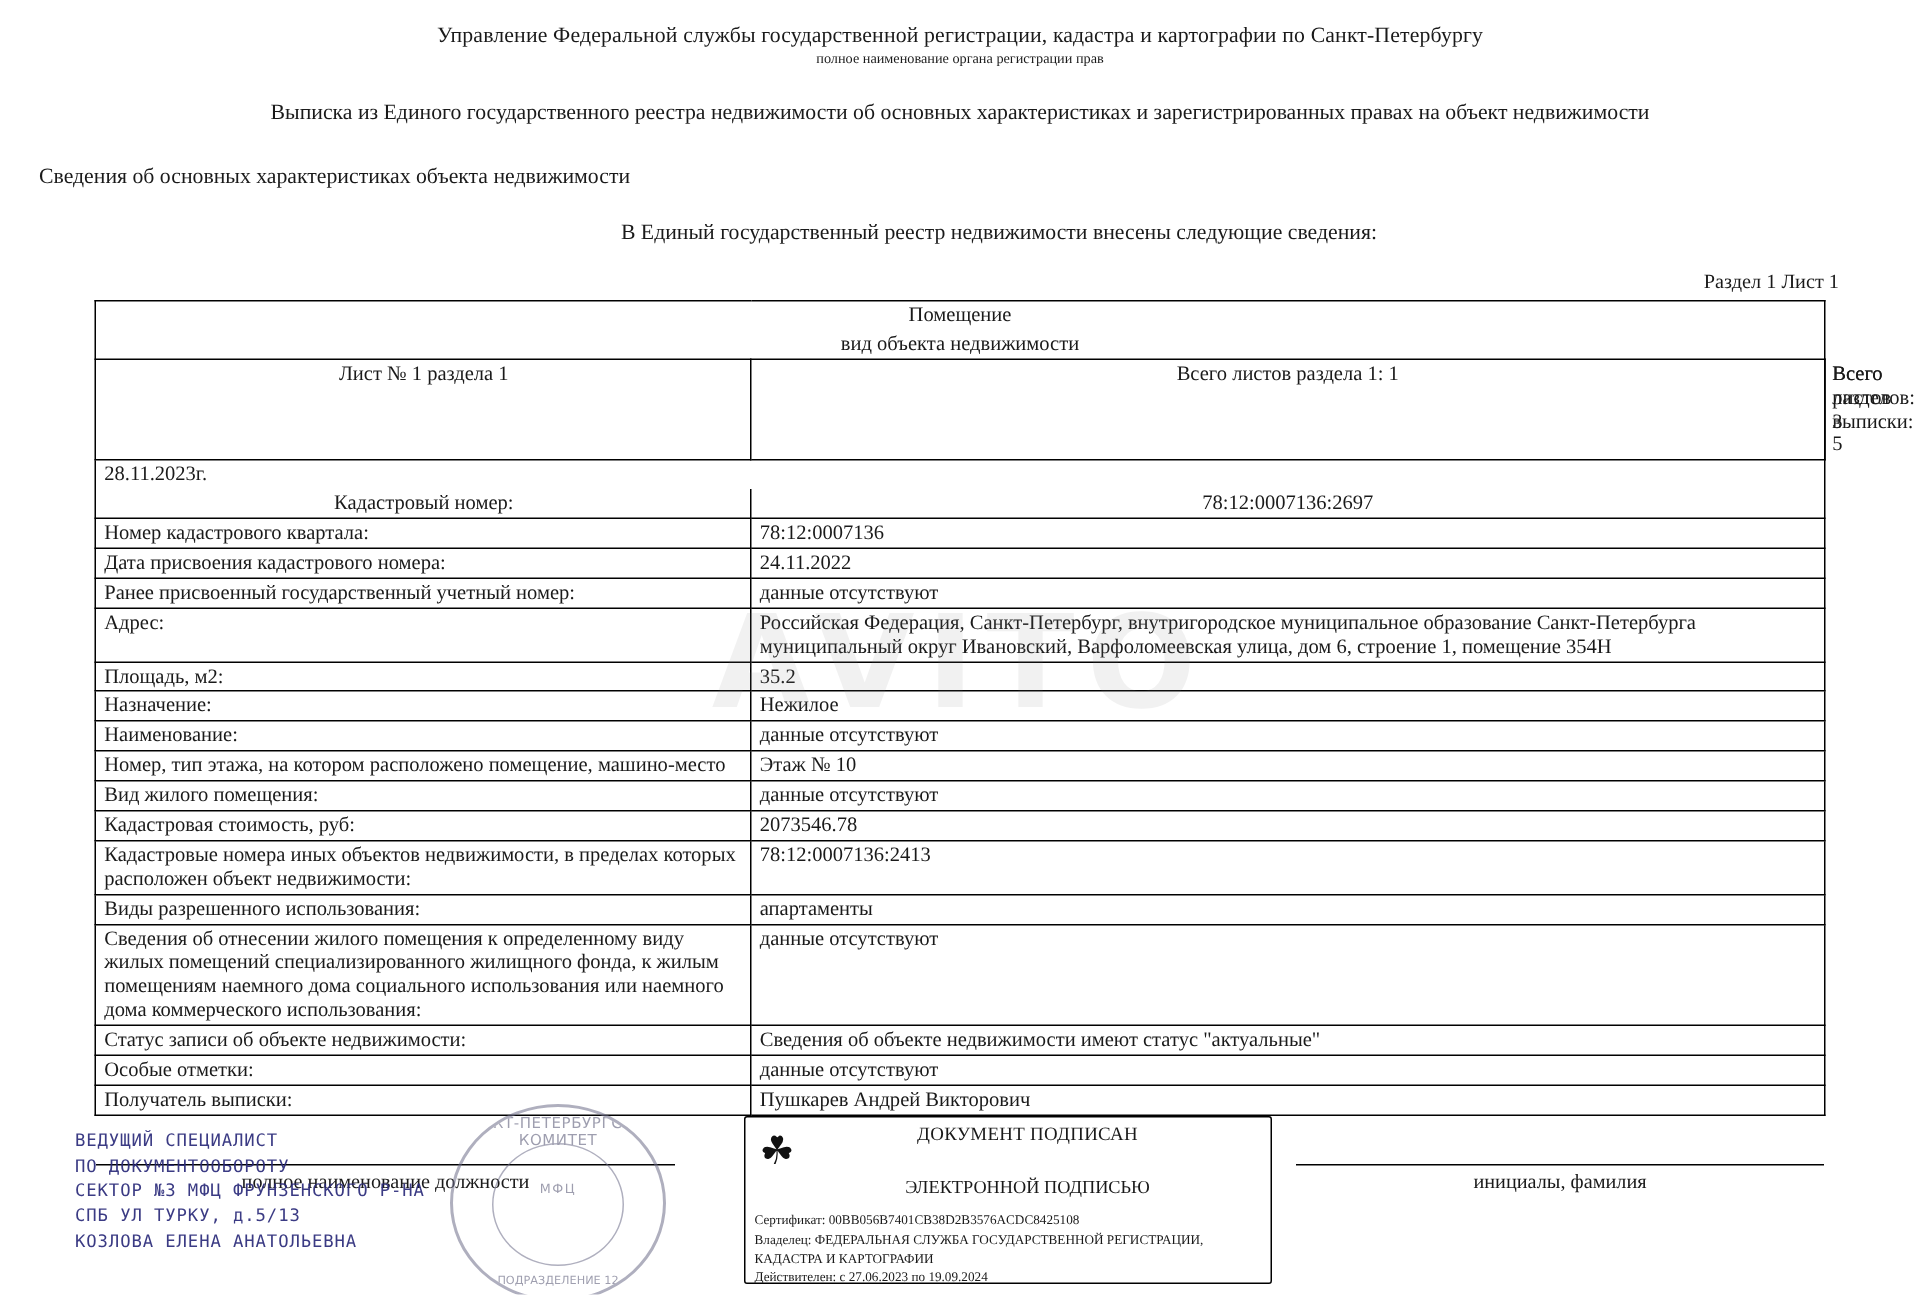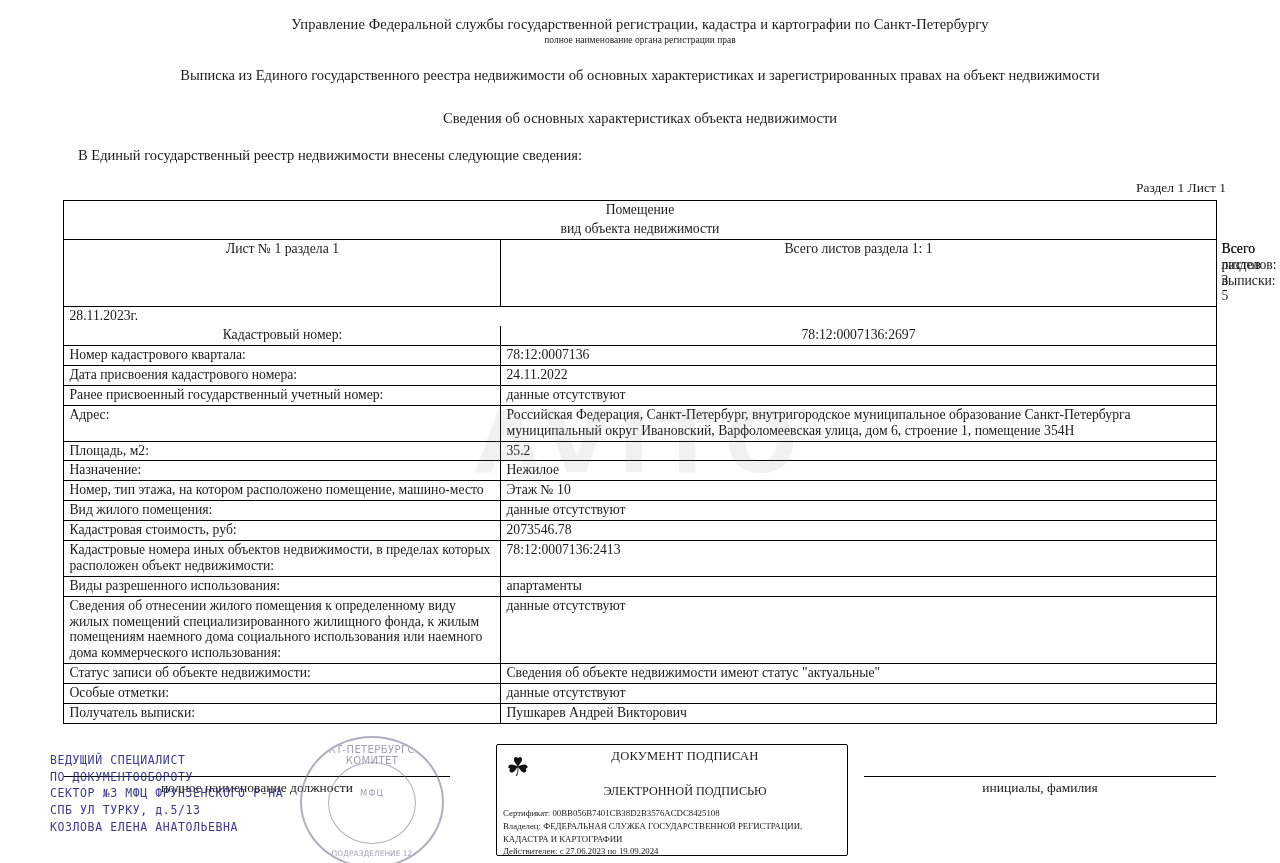--- a/index.html
+++ b/index.html
@@ -41,7 +41,7 @@
     margin-top: 22px;
   }
   .section-title {
-    text-align: center;
+    text-align: left;
     font-size: 14.5px;
     margin-top: 26px;
   }

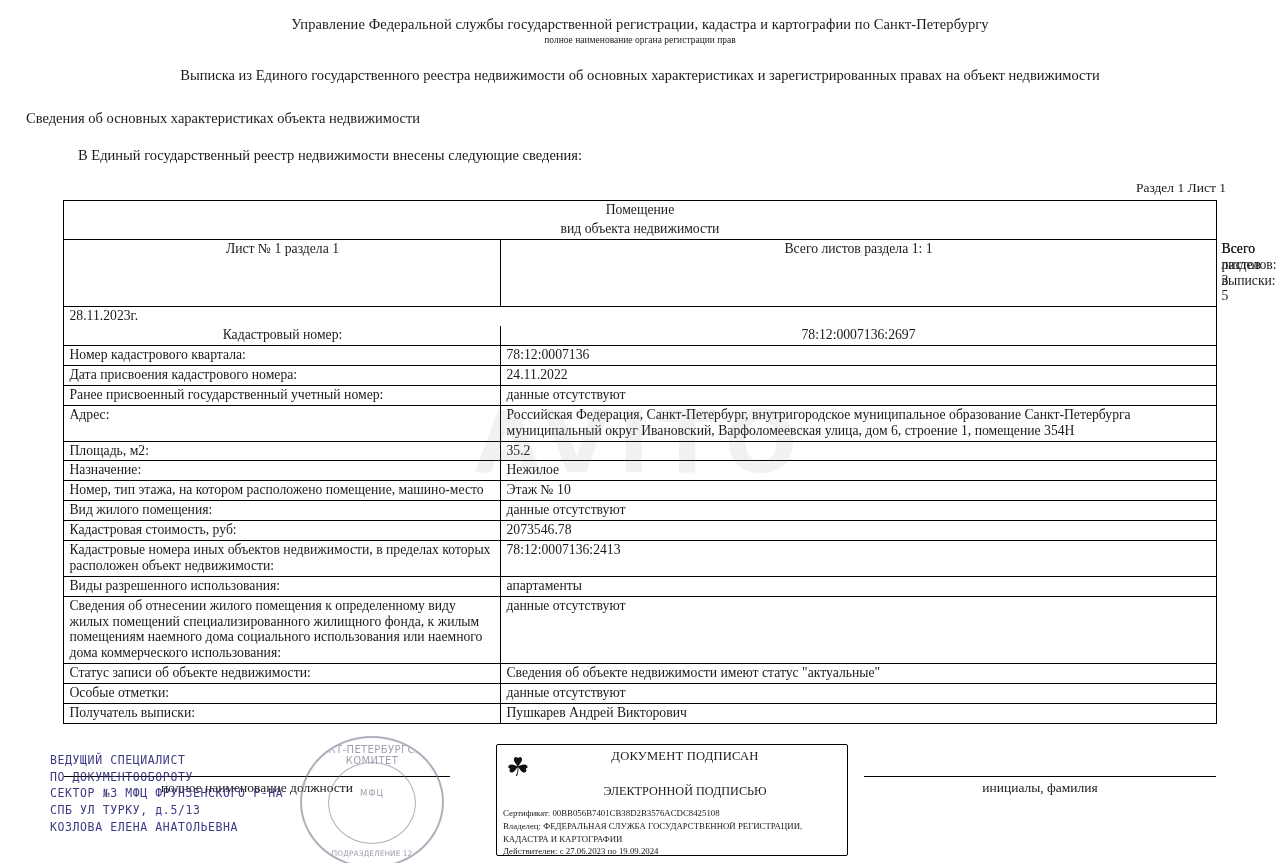--- a/index.html
+++ b/index.html
@@ -49,6 +49,7 @@
     font-size: 14.5px;
     margin-top: 20px;
     padding-left: 52px;
+    text-align: center;
   }
   .razdel {
     font-size: 13.5px;

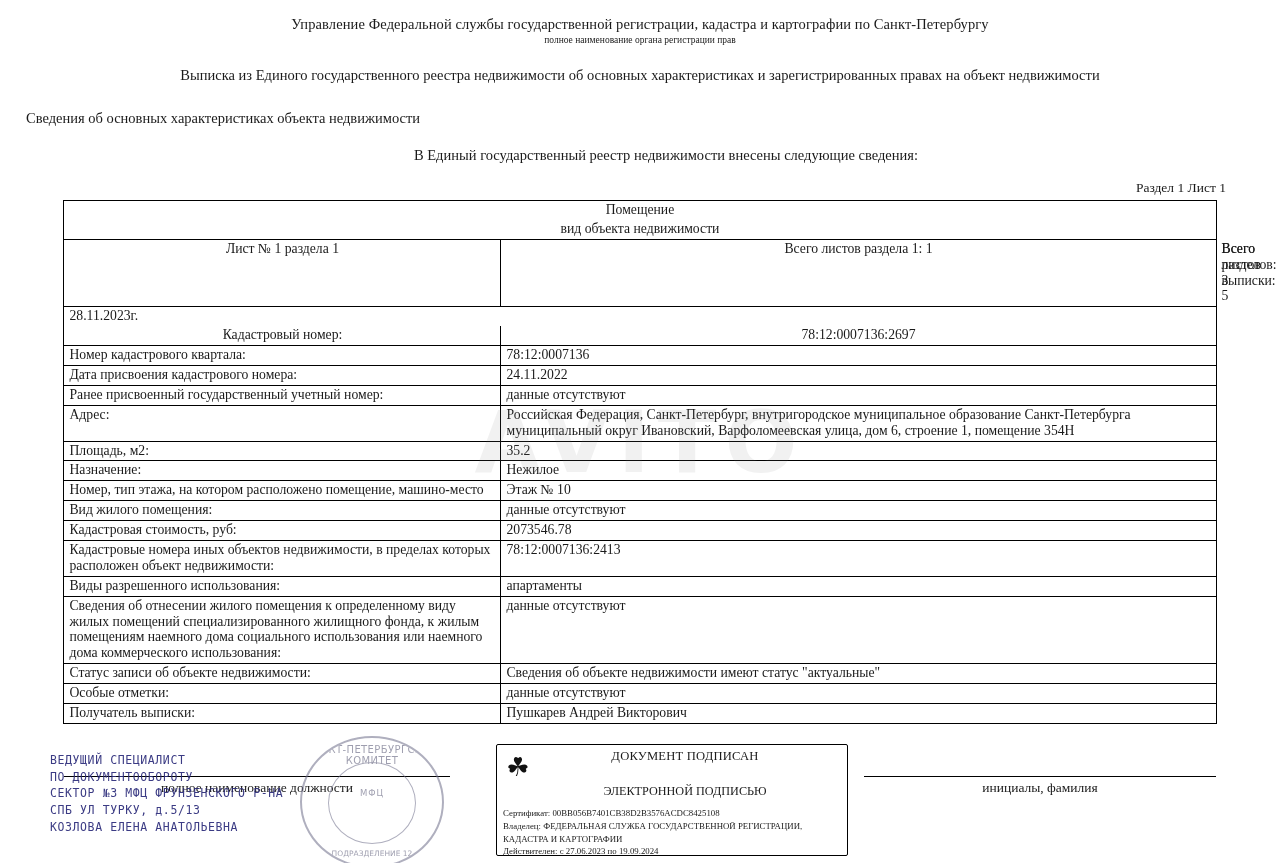--- a/index.html
+++ b/index.html
@@ -271,6 +271,10 @@
       <tr>
         <td>Назначение:</td>
         <td>Нежилое</td>
+      </tr>
+      <tr>
+        <td>Наименование:</td>
+        <td>данные отсутствуют</td>
       </tr>
       <tr>
         <td>Номер, тип этажа, на котором расположено помещение, машино-место</td>

